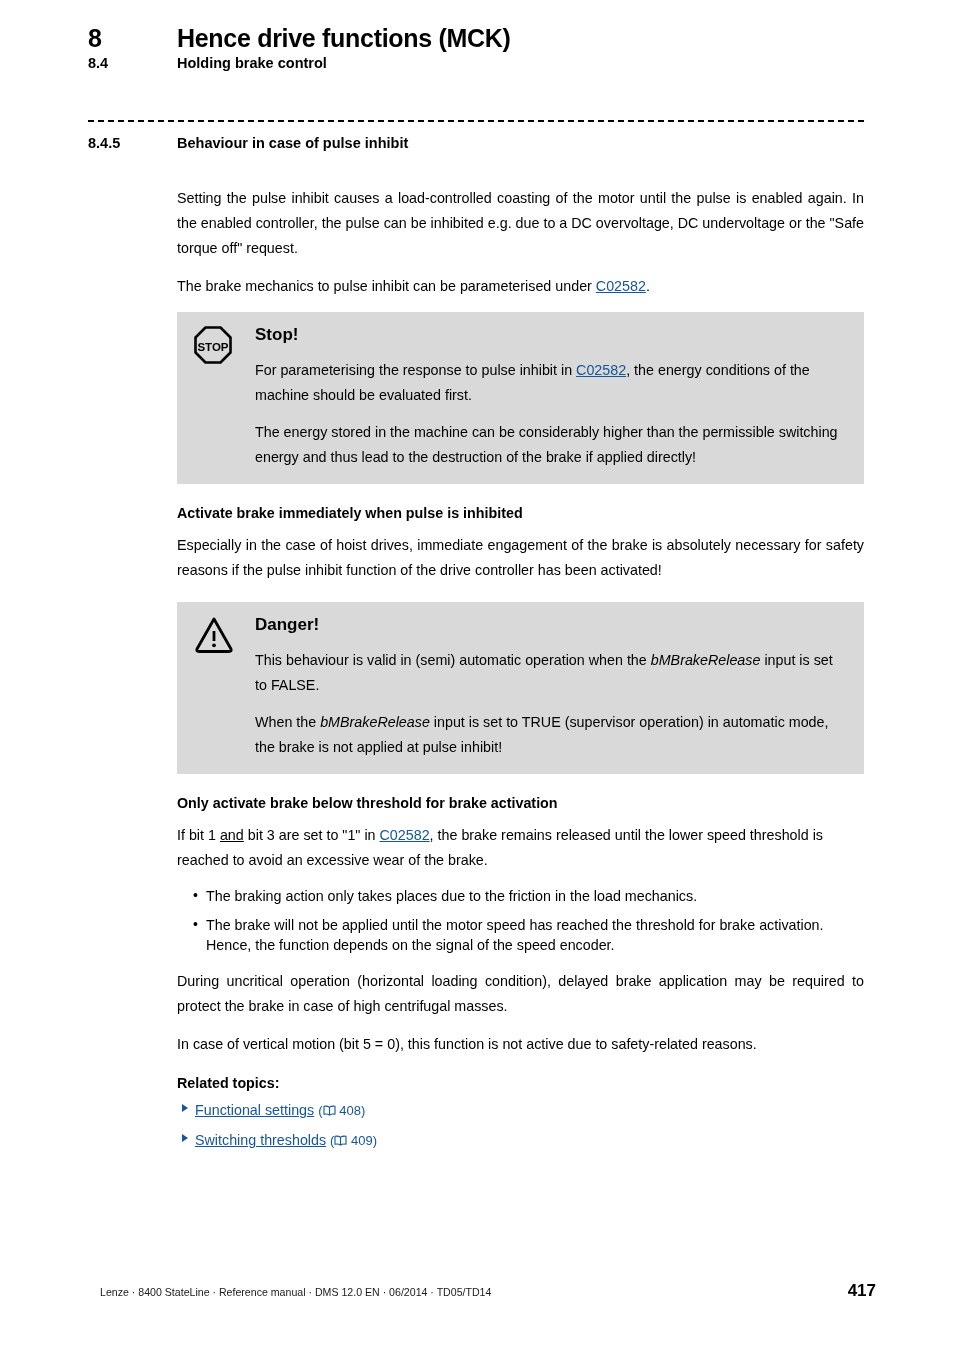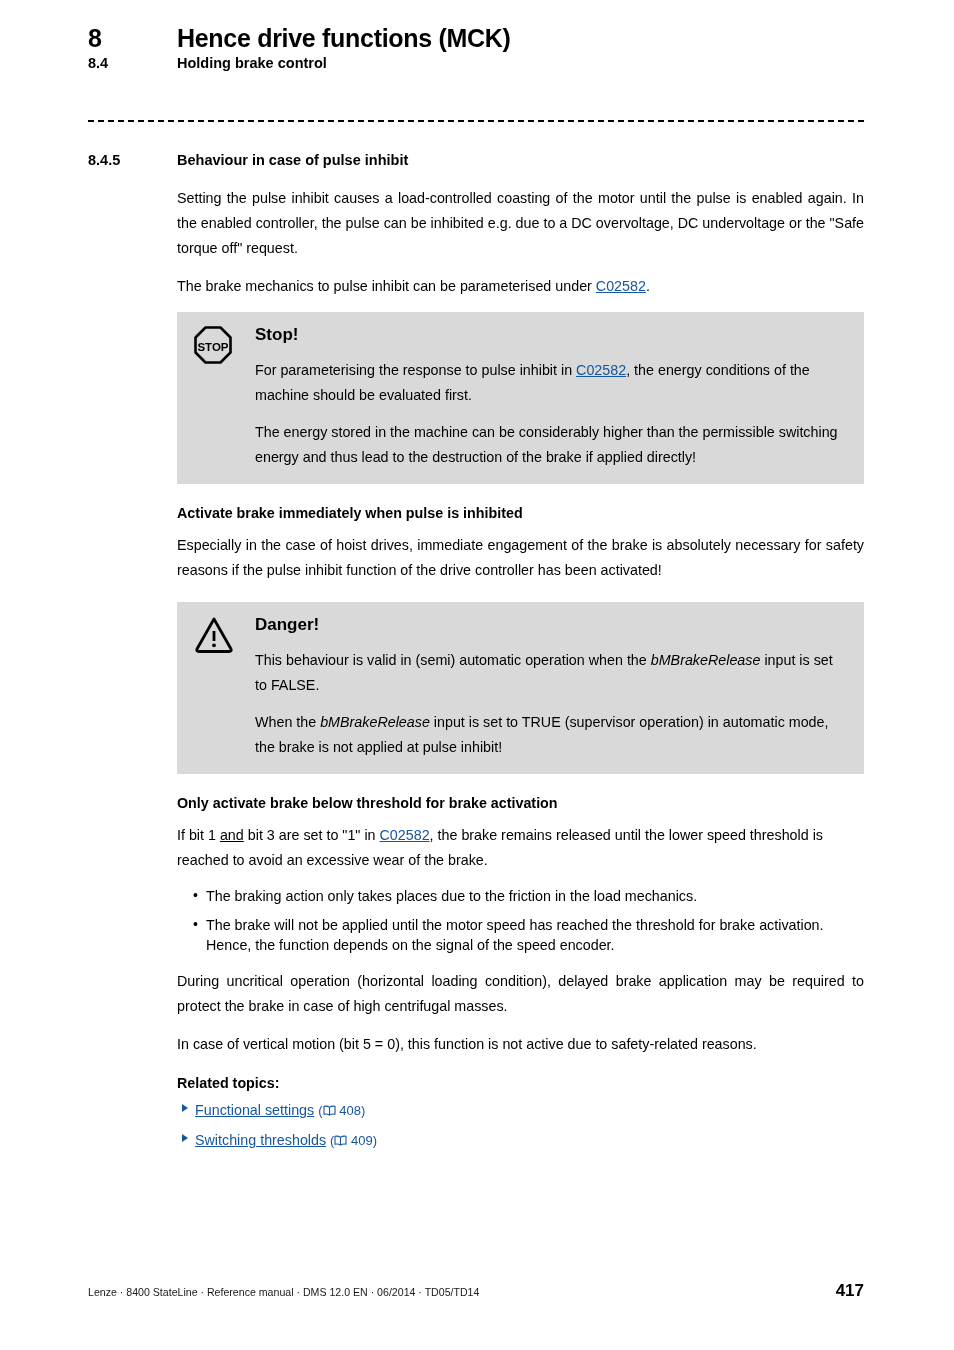--- a/index.html
+++ b/index.html
@@ -71,7 +71,7 @@
   .sec-head {
     position: absolute;
     left: 88px;
-    top: 152px;
+    top: 135px;
     width: 790px;
     display: flex;
     align-items: baseline;

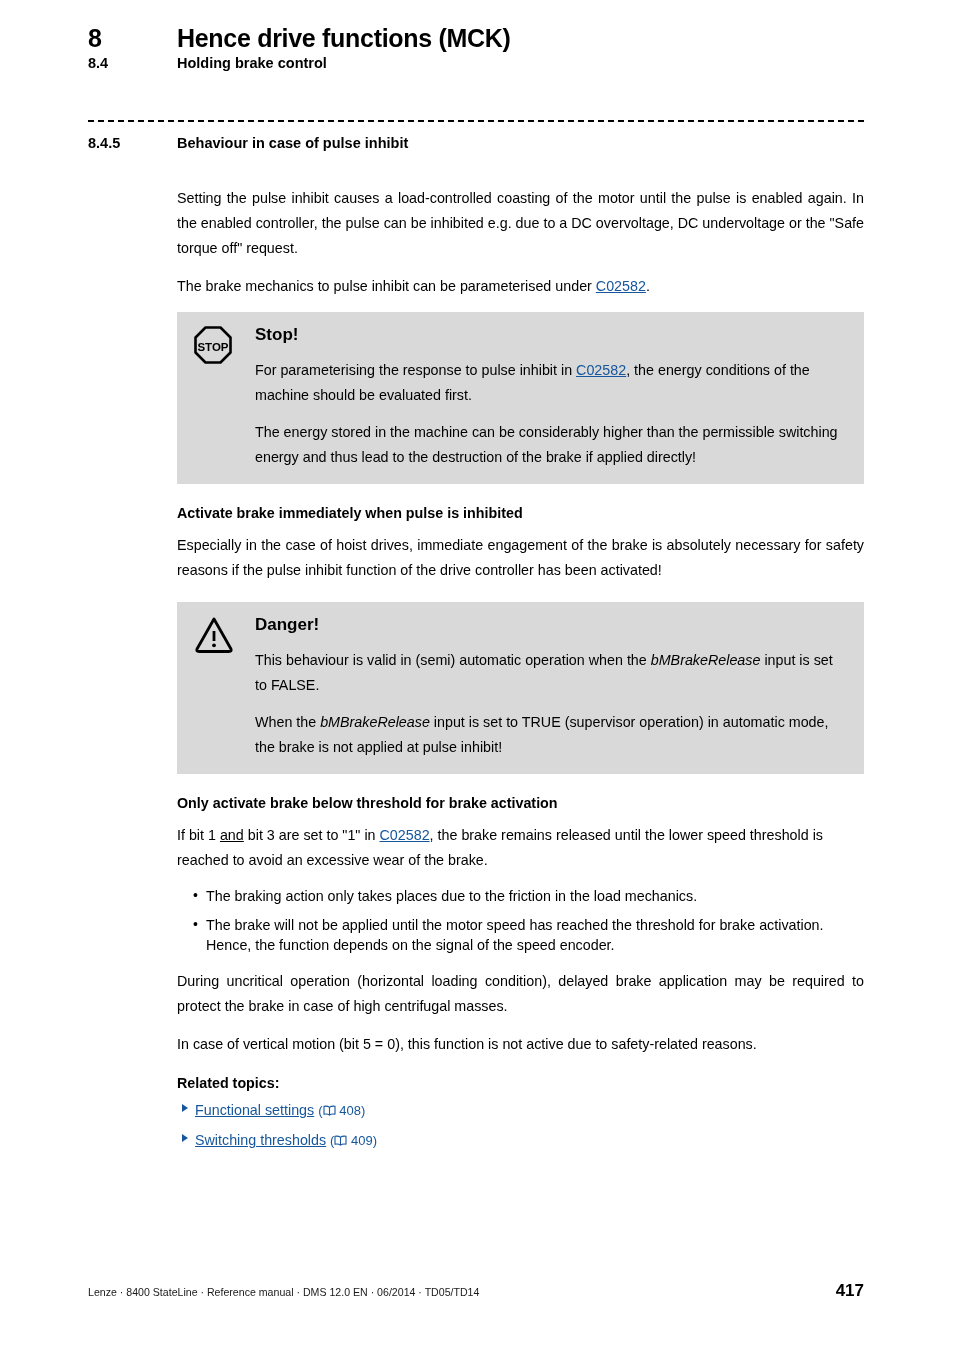--- a/index.html
+++ b/index.html
@@ -211,7 +211,7 @@
   
   .footer {
     position: absolute;
-    left: 88px;
+    left: 100px;
     top: 1281px;
     width: 776px;
     display: flex;

